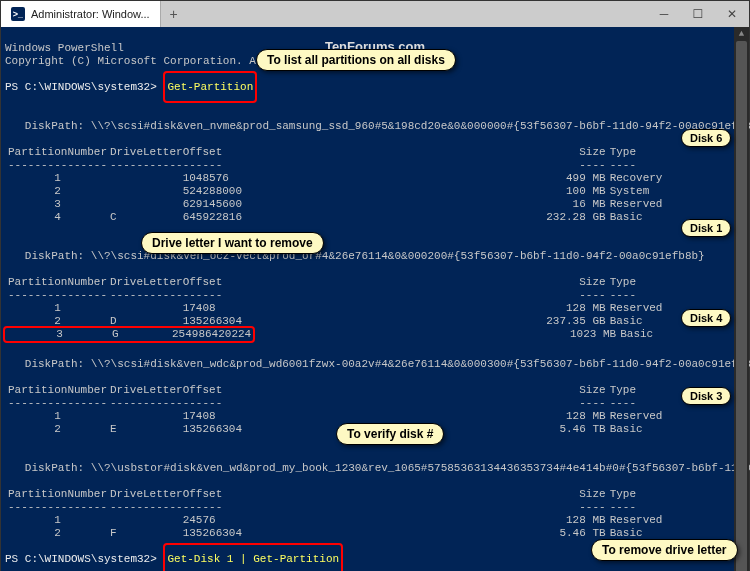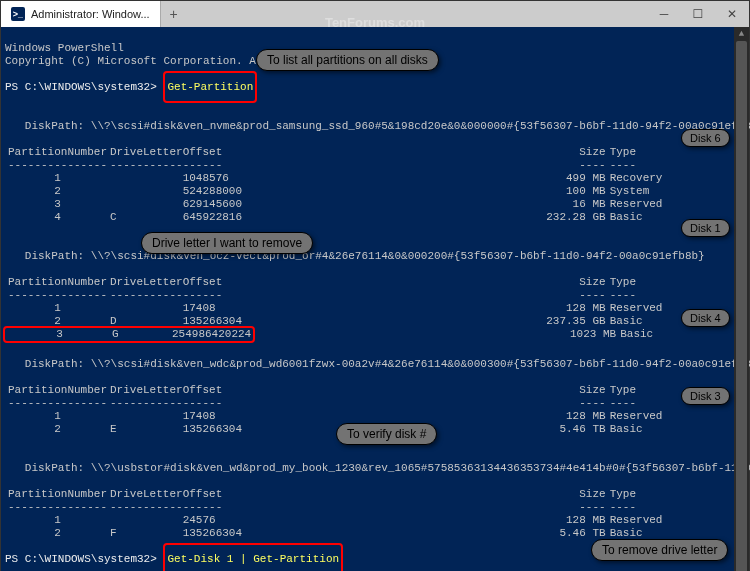--- a/index.html
+++ b/index.html
@@ -59,7 +59,7 @@
   }
   .watermark {
     position: absolute;
-    top: 14px;
+    top: 38px;
     left: 0; right: 0;
     text-align: center;
     color: #dedede;

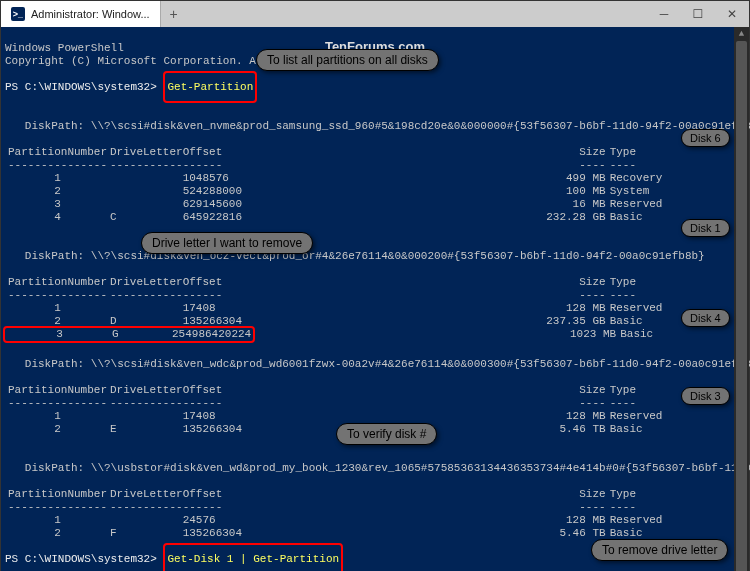--- a/index.html
+++ b/index.html
@@ -90,14 +90,14 @@
   }
   .callout {
     position: absolute;
-    background: #737373;
+    background: #fef9c3;
     color: #000;
     border: 1px solid #000;
     border-radius: 14px;
     padding: 3px 10px;
     font-family: 'Segoe UI', sans-serif;
     font-size: 12px;
-    font-weight: normal;
+    font-weight: bold;
     white-space: nowrap;
     box-shadow: 2px 2px 4px rgba(0,0,0,0.5);
     z-index: 5;

